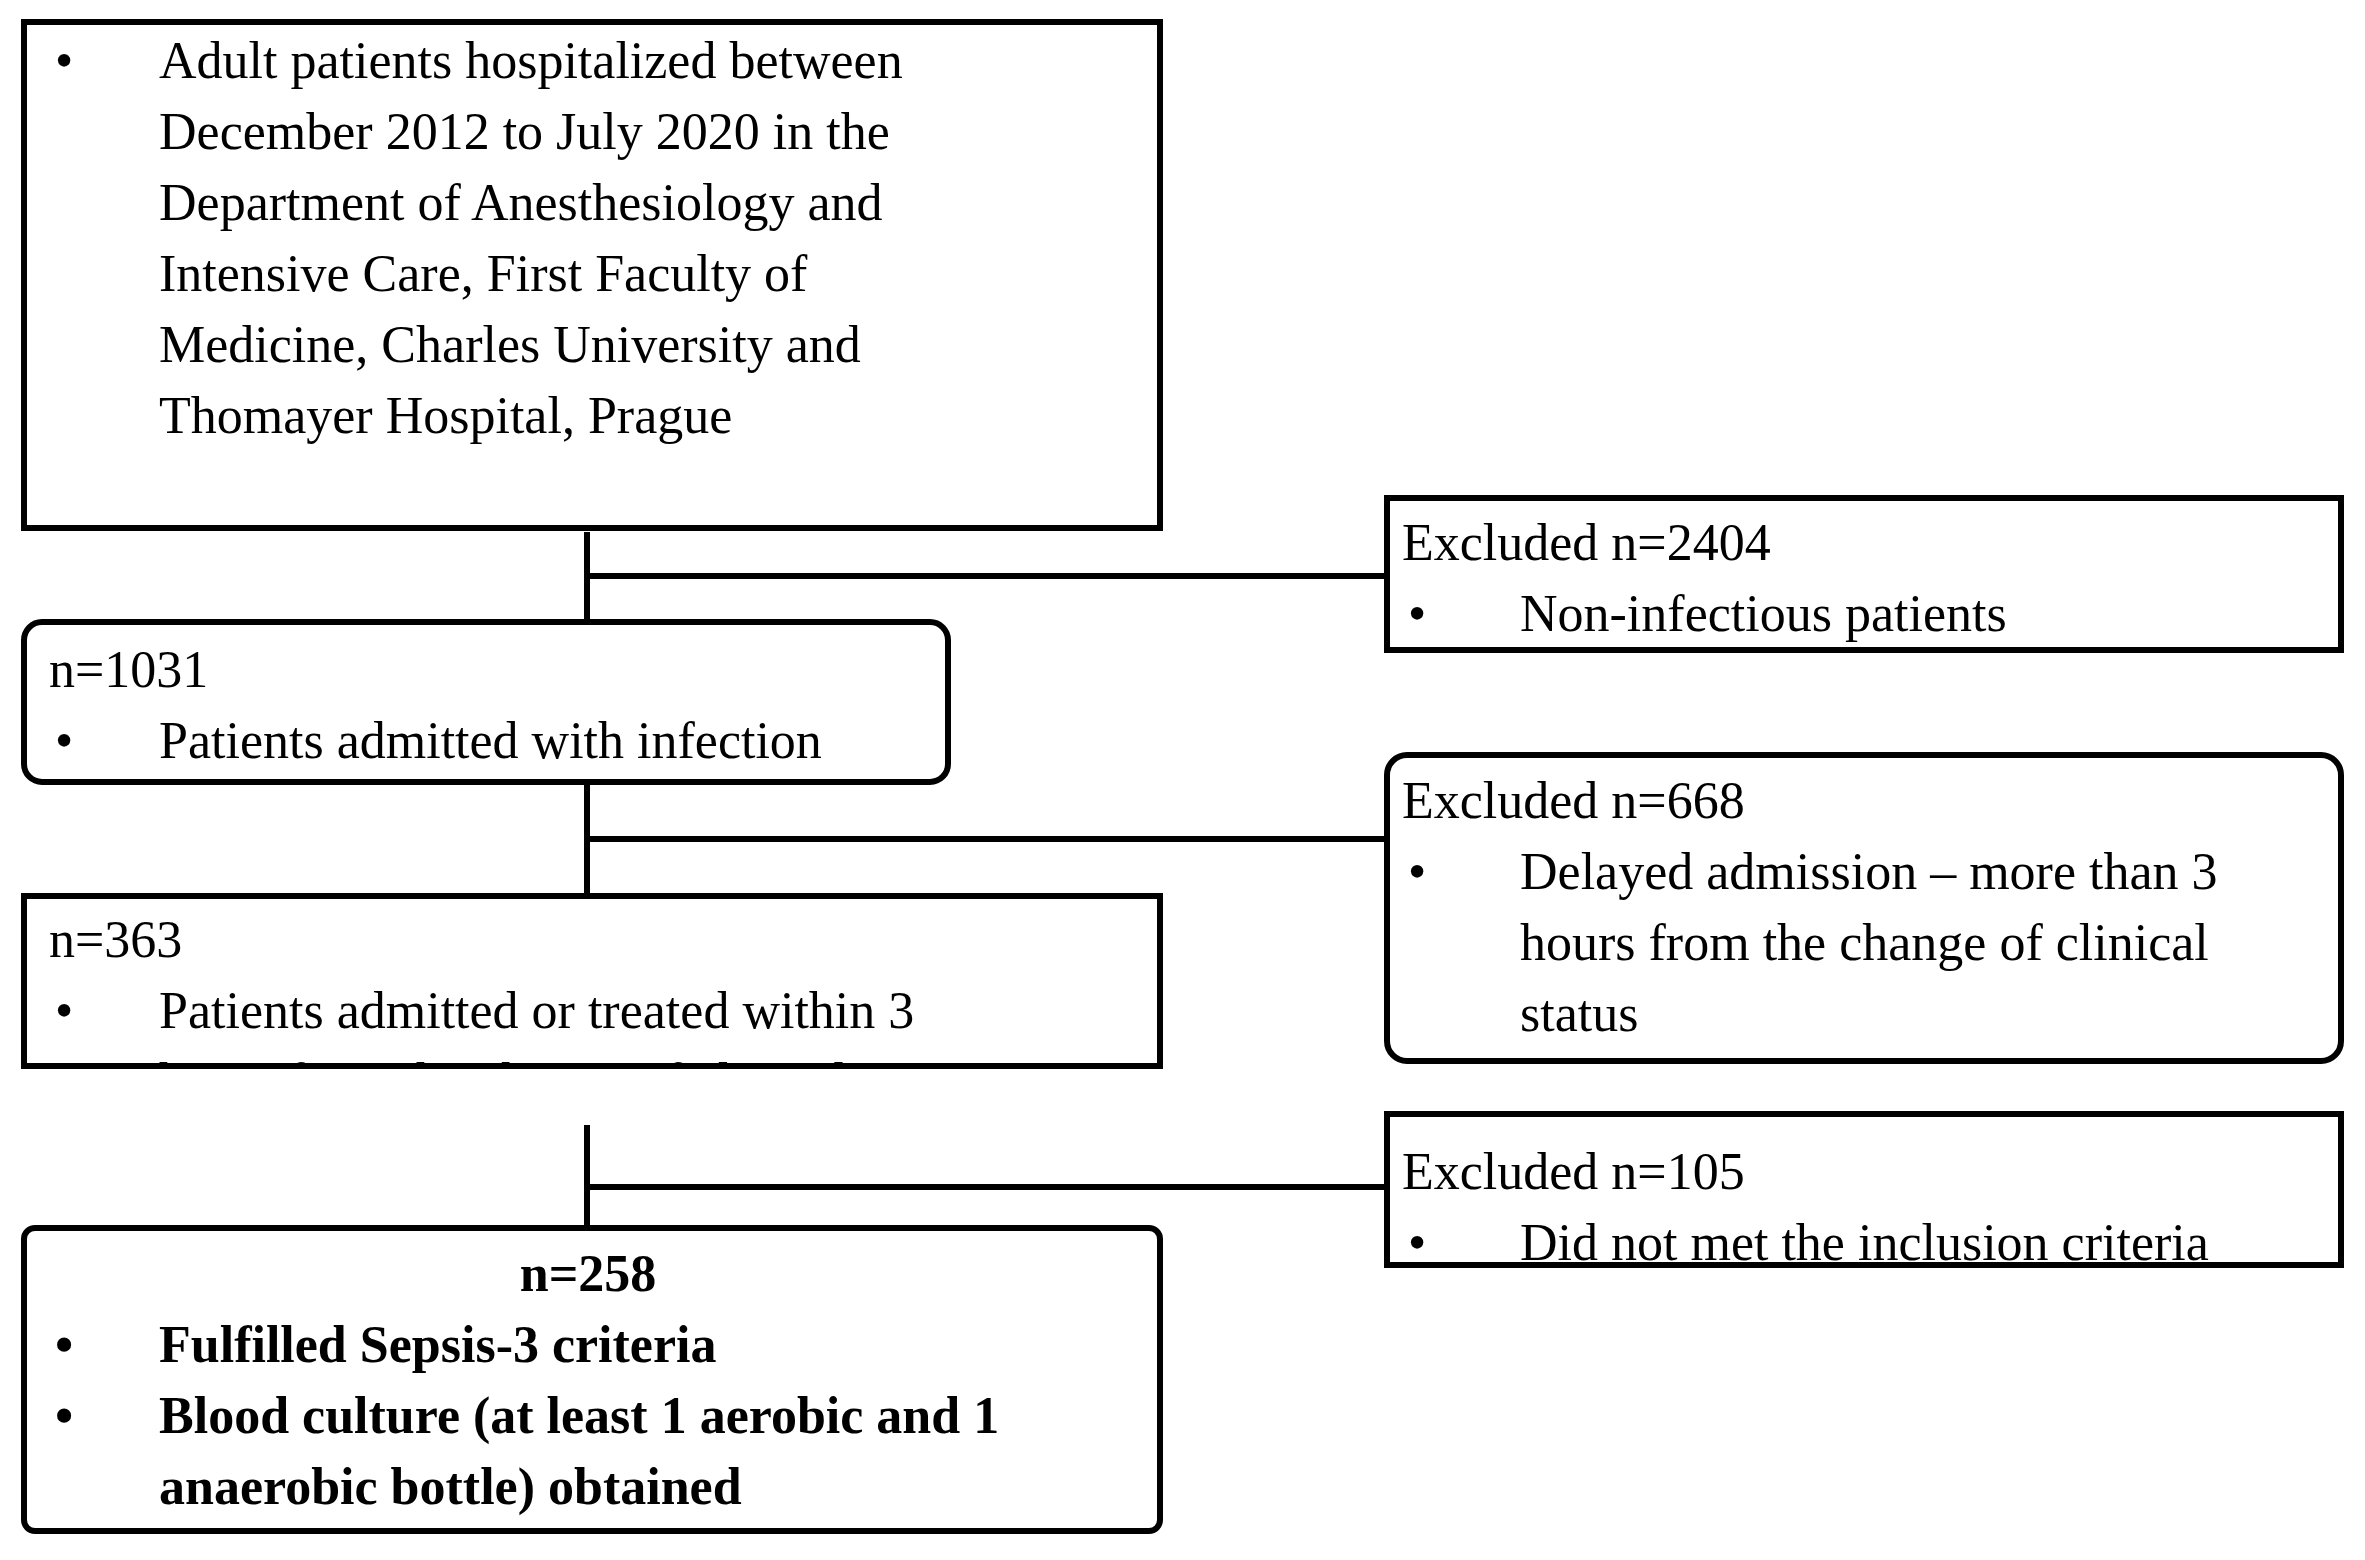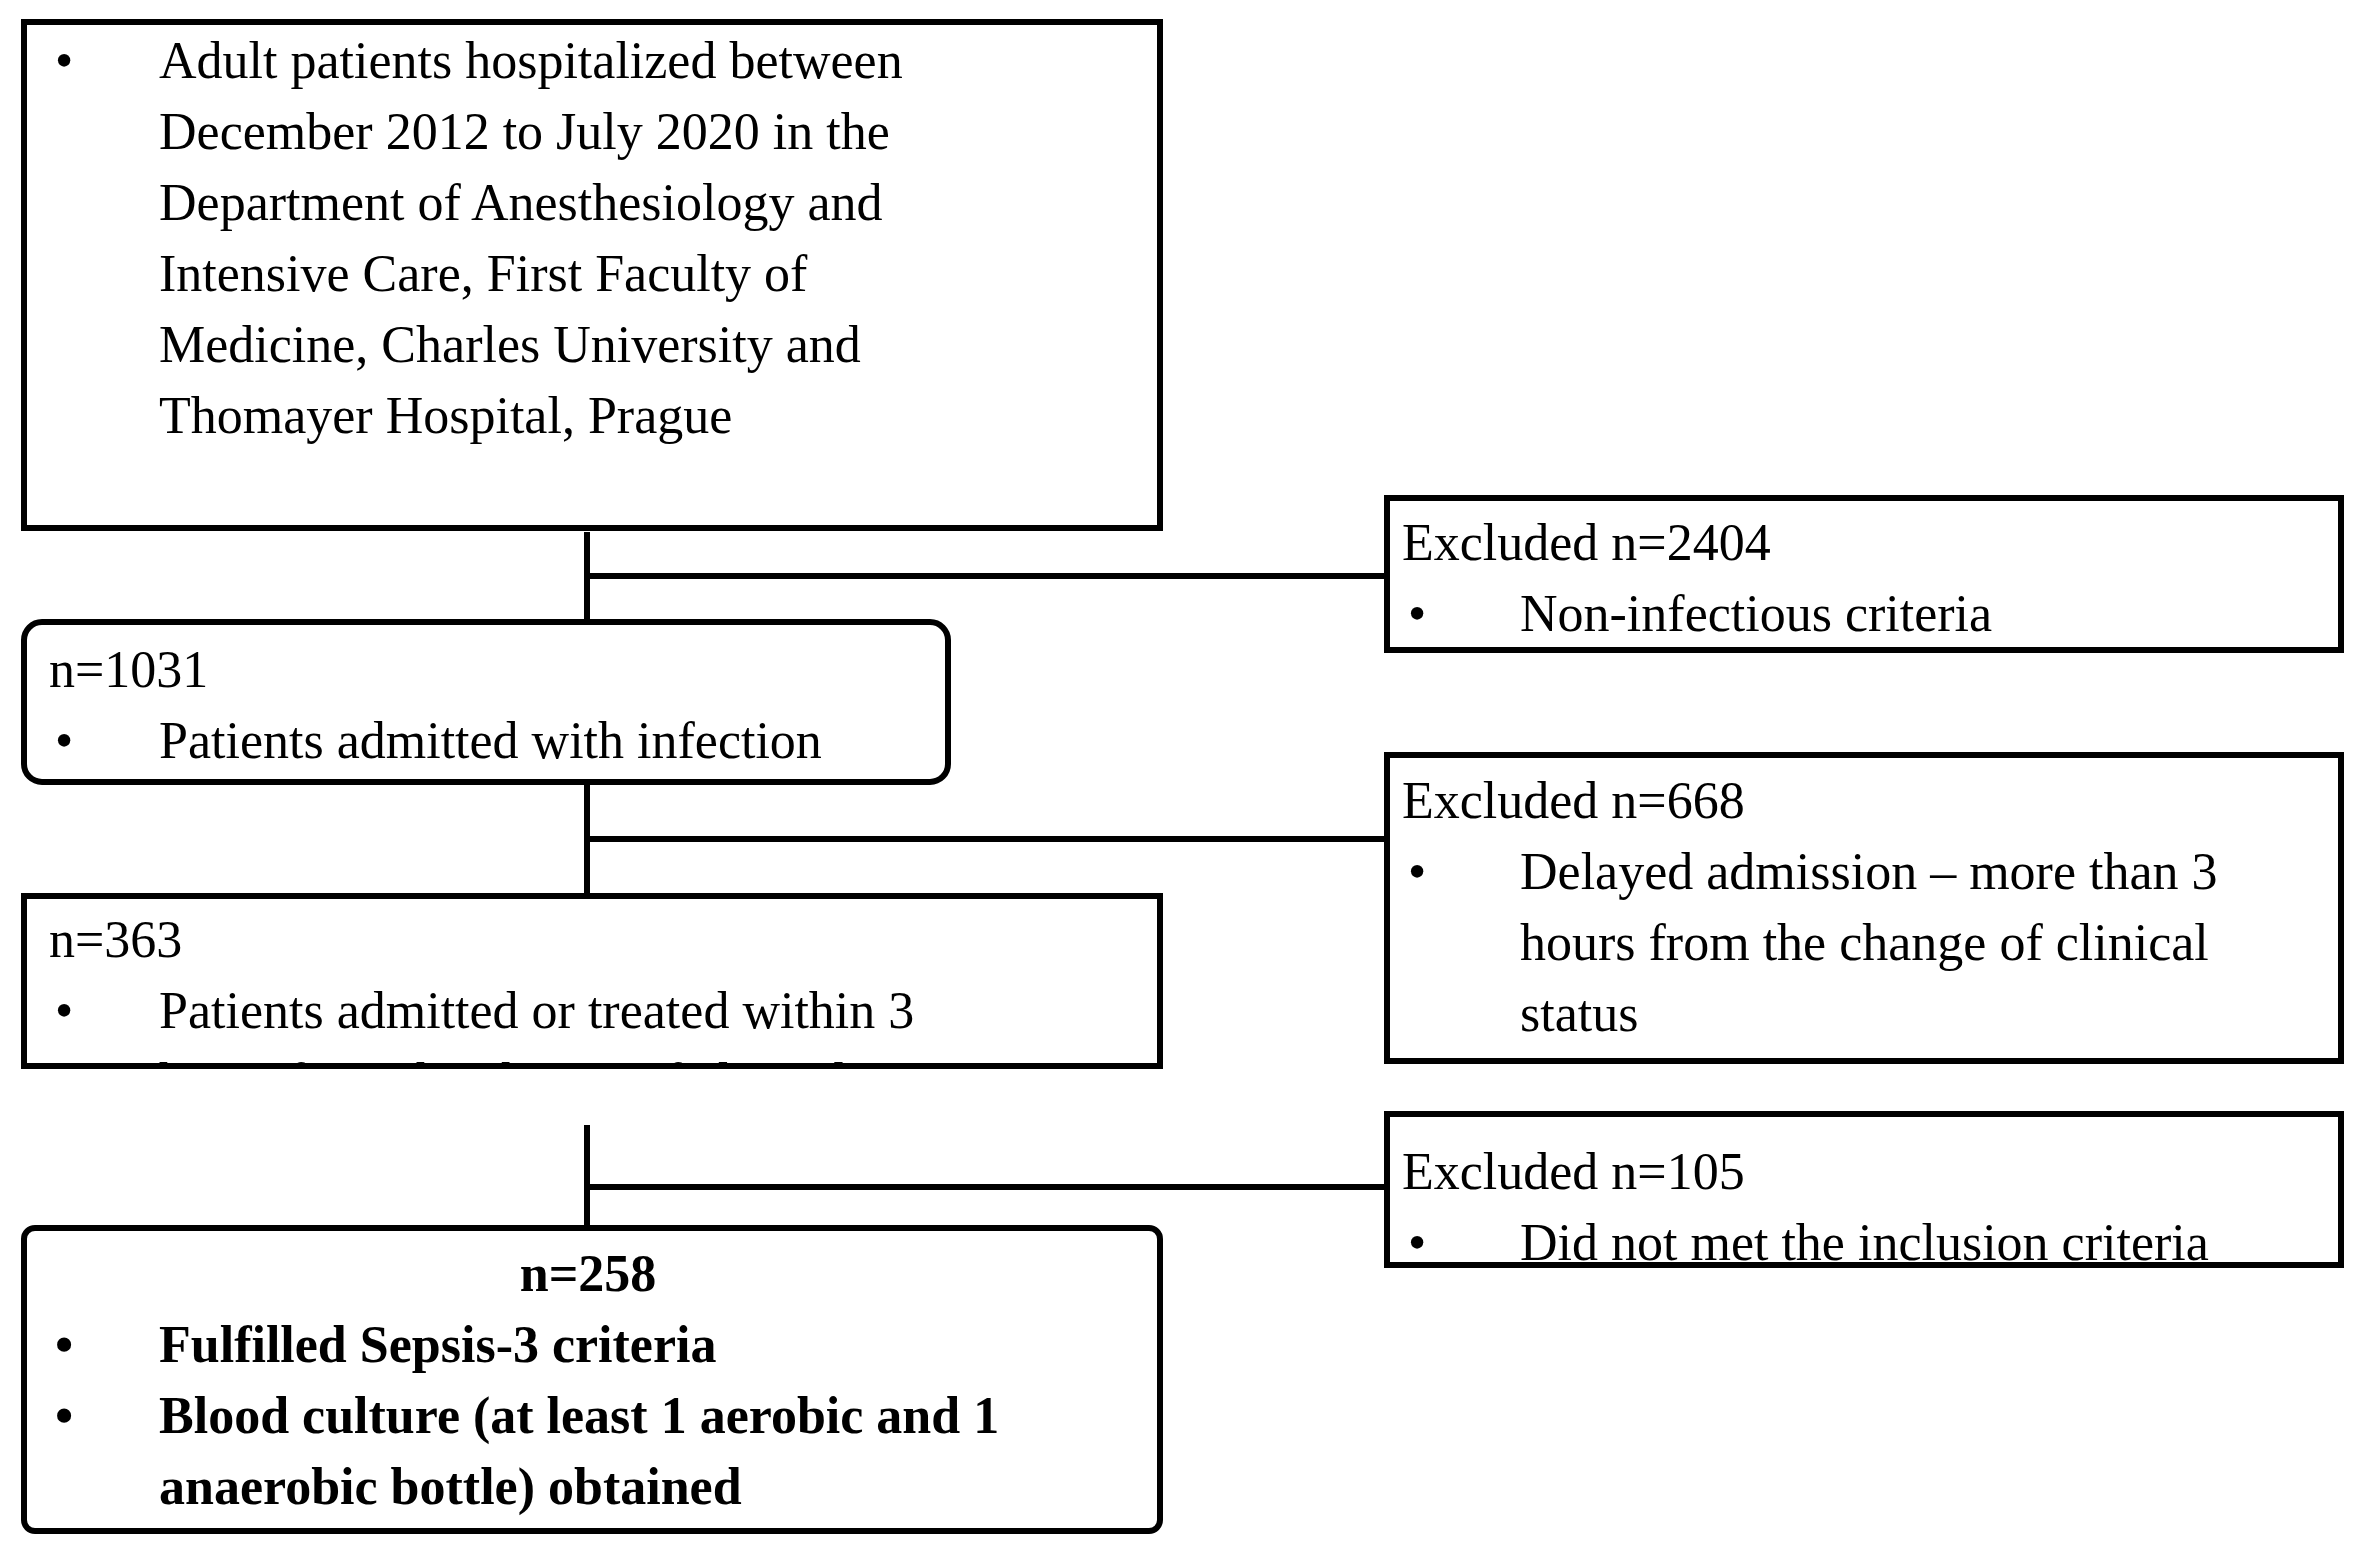--- a/index.html
+++ b/index.html
@@ -85,7 +85,7 @@
       <div class="n-label">Excluded n=2404</div>
       <div class="bullet-row">
         <span class="bullet-marker">•</span>
-        <span class="bullet-text">Non-infectious criteria</span>
+        <span class="bullet-text">Non-infectious patients</span>
       </div>
     </div>
   </div>

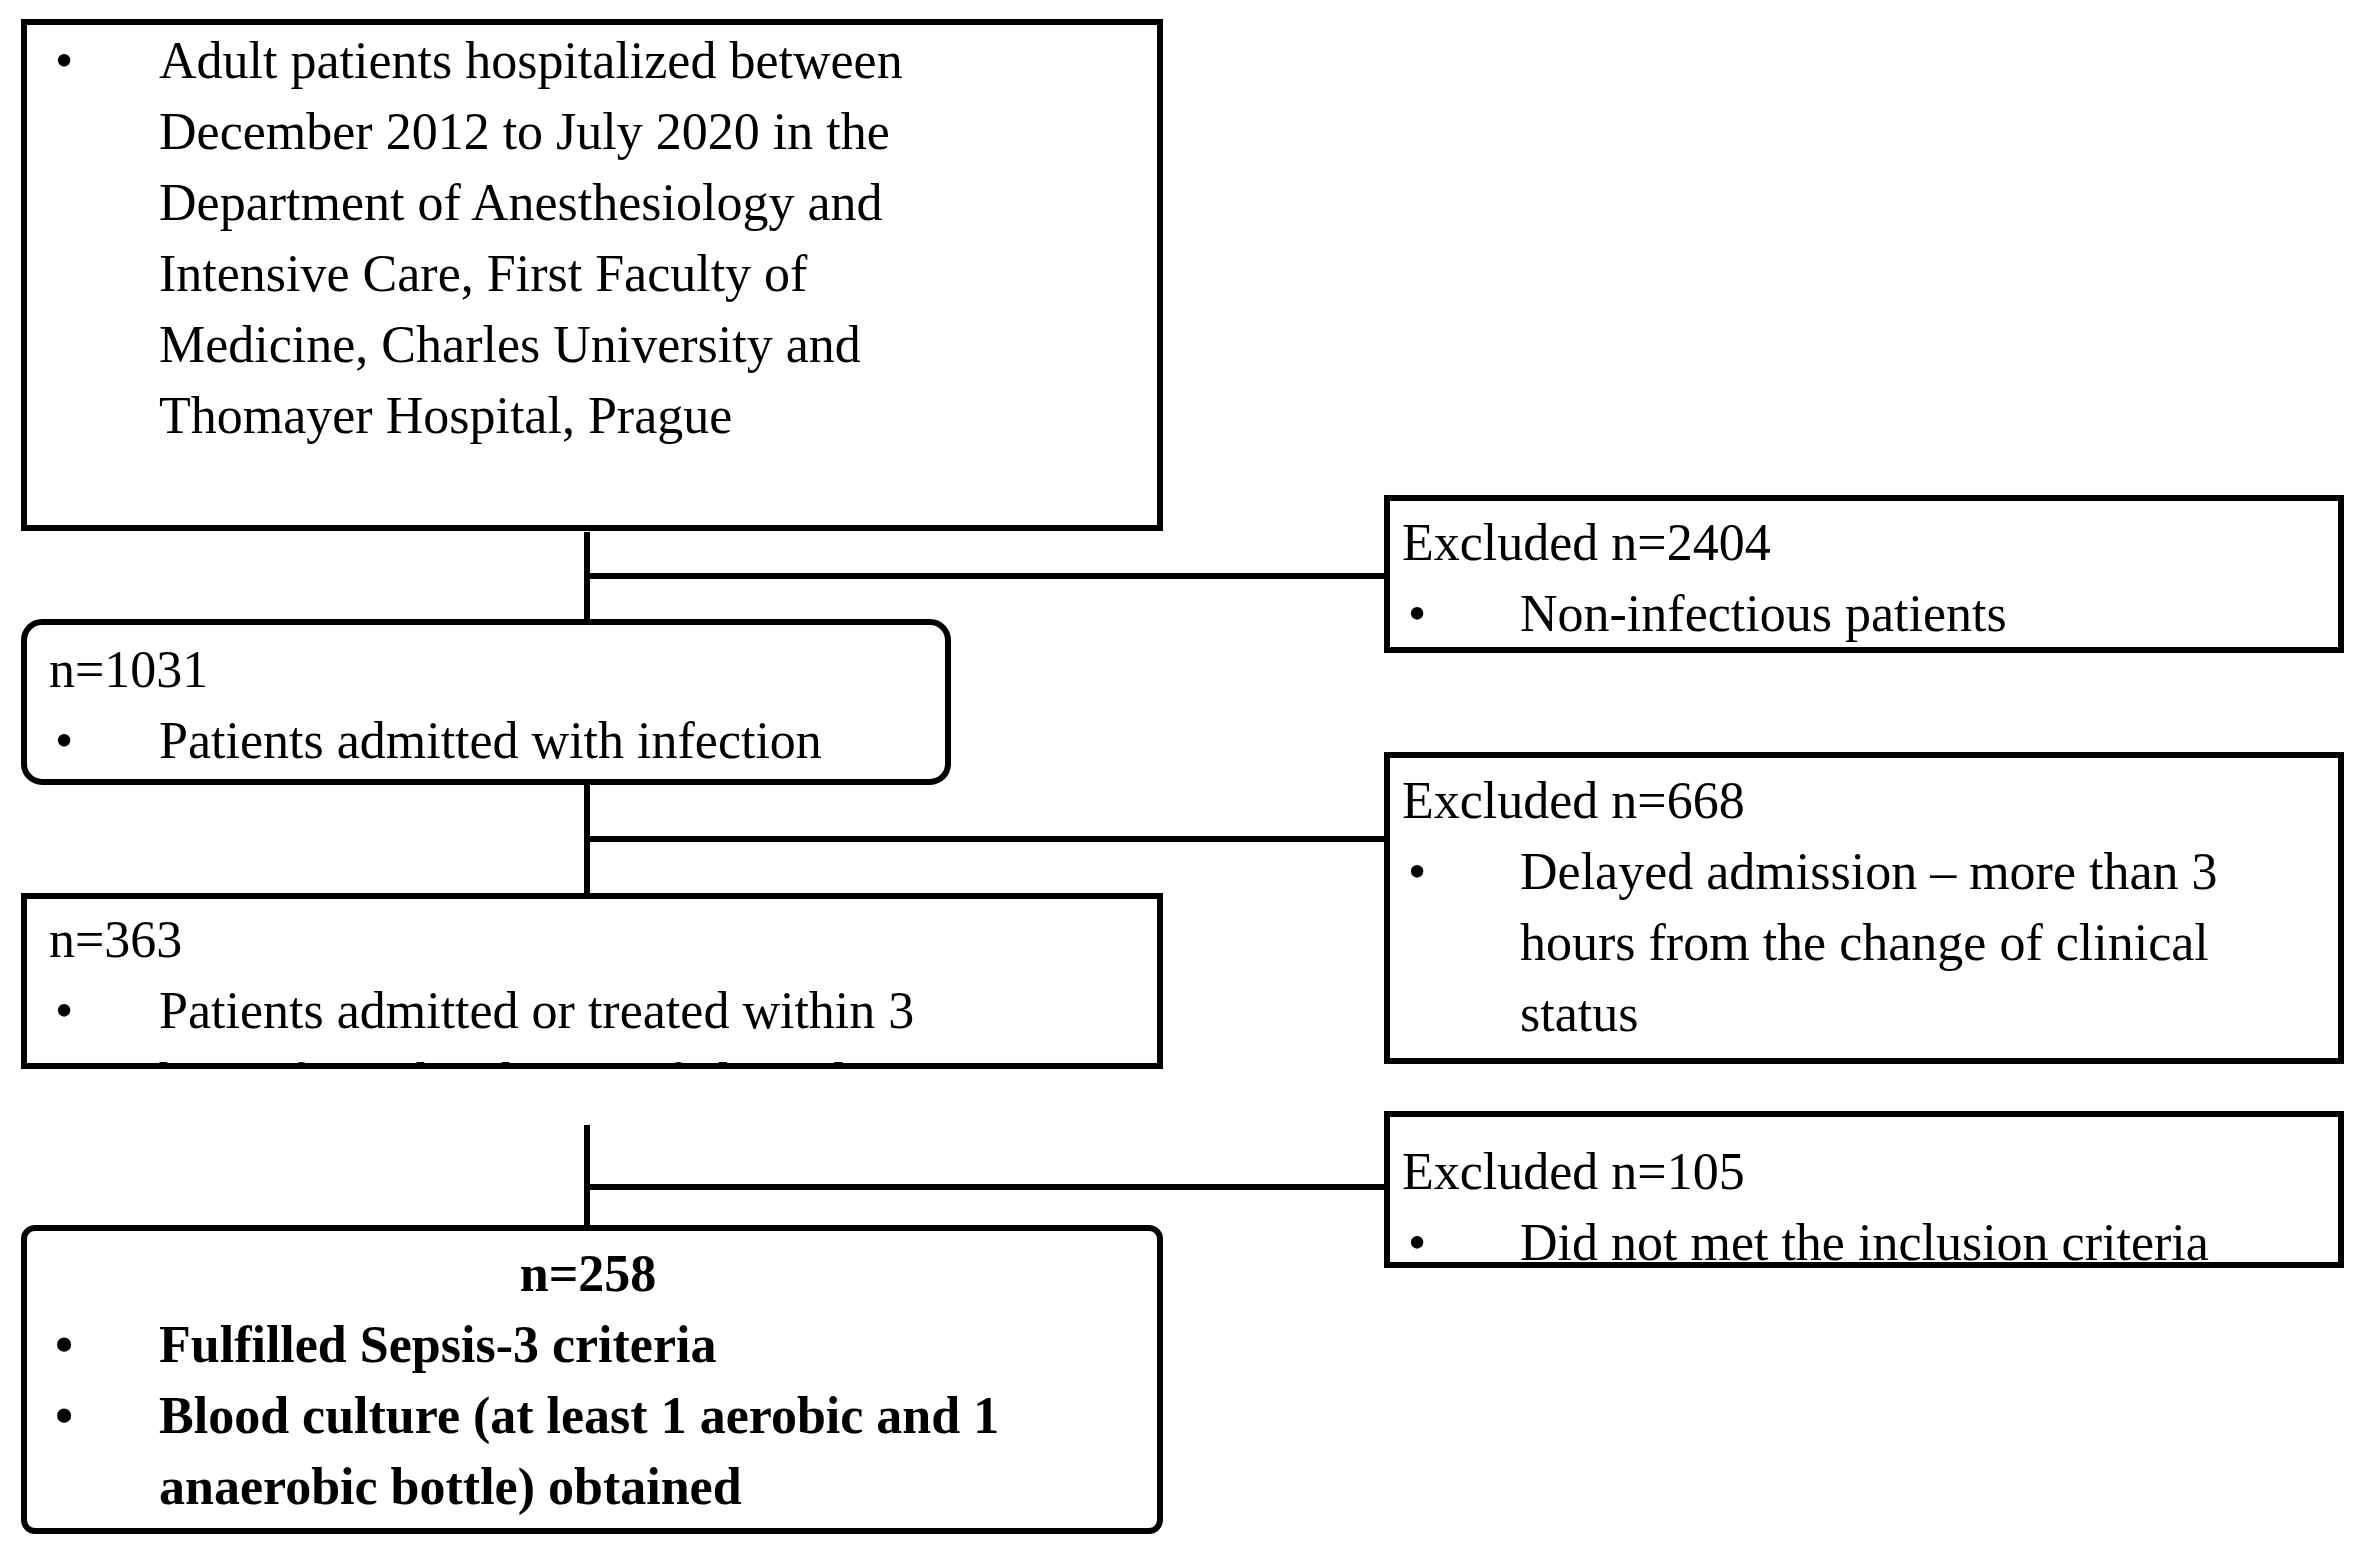--- a/index.html
+++ b/index.html
@@ -49,7 +49,7 @@
   
   #excl1 { left: 1384px; top: 495px;  width: 960px; height: 158px; }
   #excl1 .excl-inner { padding-top: 6px; }
-  #excl2 { left: 1384px; top: 752px; width: 960px; height: 312px; }
+  #excl2 { left: 1384px; top: 752px; width: 960px; height: 312px; border-radius: 23px; }
   #excl2 .excl-inner { padding-top: 7.4px; }
   #excl3 { left: 1384px; top: 1111px; width: 960px; height: 157px; }
   #excl3 .excl-inner { padding-top: 19px; }

